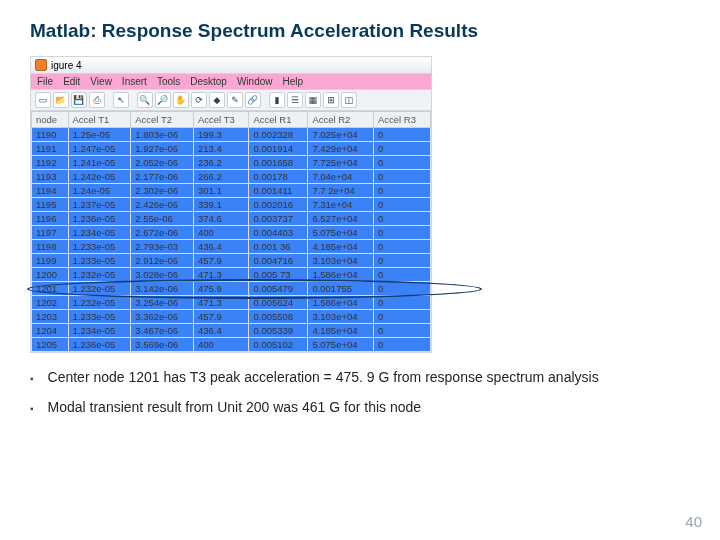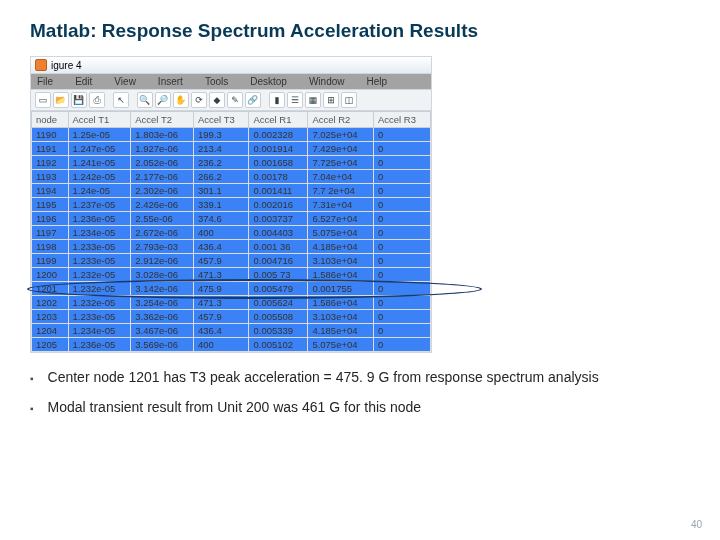--- a/index.html
+++ b/index.html
@@ -40,9 +40,9 @@
   }
   .menubar {
     display: flex;
-    gap: 22px;
+    gap: 10px;
     padding: 2px 6px;
-    background: #a3a3a3;
+    background: #f9a8d4;
     border-bottom: 1px solid #cfd6dd;
   }
   .menubar span { color: #333; }

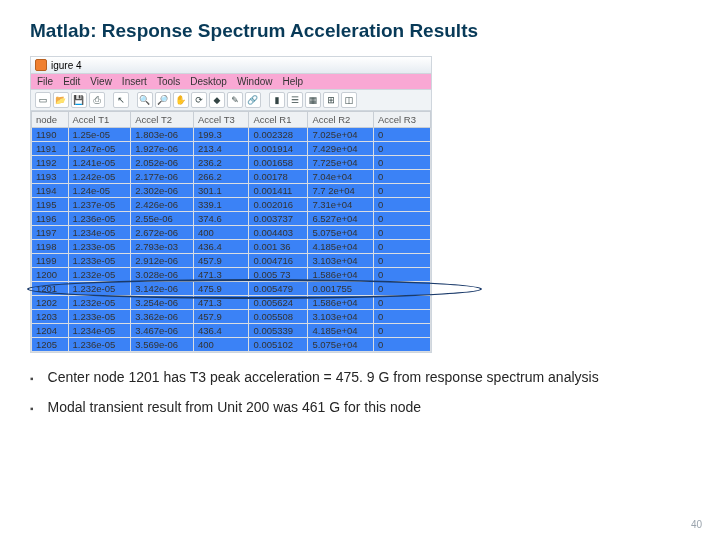--- a/index.html
+++ b/index.html
@@ -112,7 +112,7 @@
     position: absolute;
     right: 18px;
     bottom: 10px;
-    font-size: 10px;
+    font-size: 15px;
     color: #9aa4ad;
   }
 </style>

